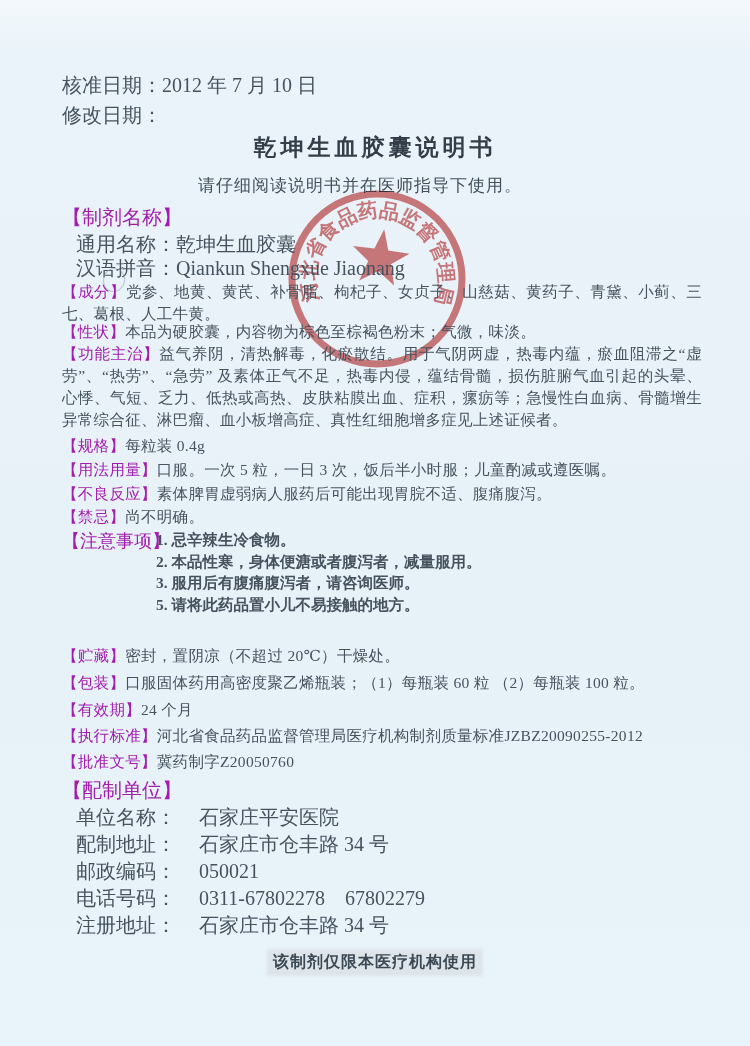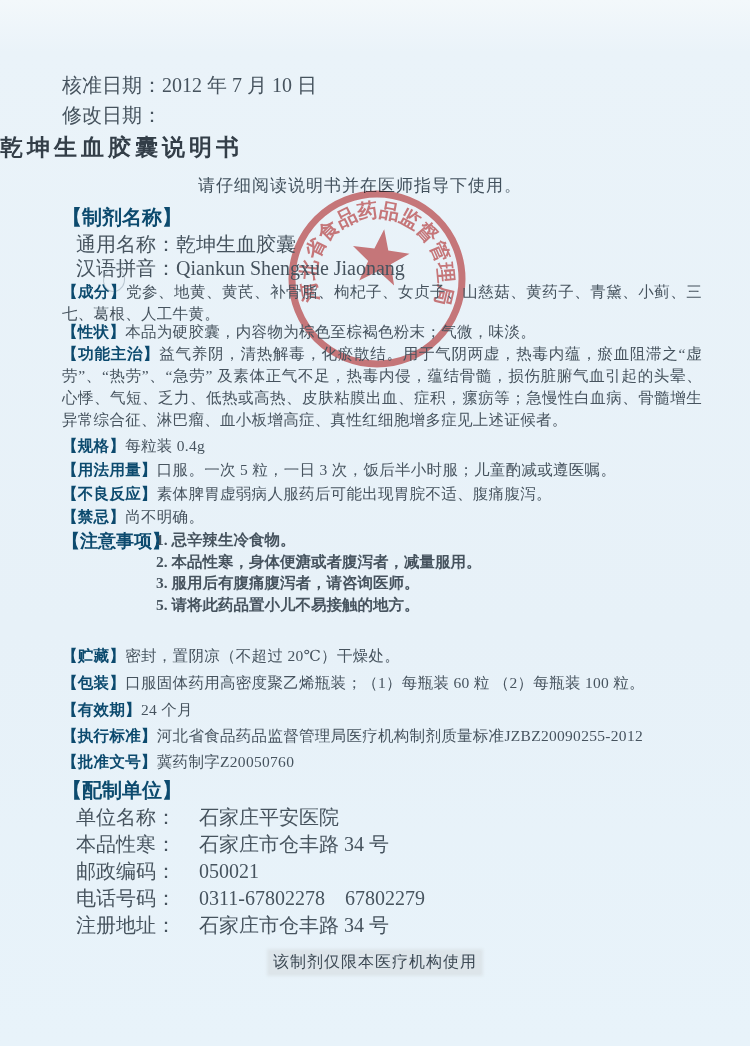--- a/index.html
+++ b/index.html
@@ -14,7 +14,7 @@
         text-align:justify;margin:0;letter-spacing:.3px;}
   .lbl{font-weight:bold;color:#0c4a6e;}
   .sub{left:76px;}
-  .doc-title{position:absolute;top:132px;left:0;width:750px;
+  .doc-title{position:absolute;top:132px;left:0;width:750px;text-align:center;
     font-size:23px;font-weight:bold;letter-spacing:4px;color:#333e48;}
   .doc-subtitle{position:absolute;top:174px;left:0;width:720px;text-align:center;
     font-size:17px;letter-spacing:1px;color:#41505c;}

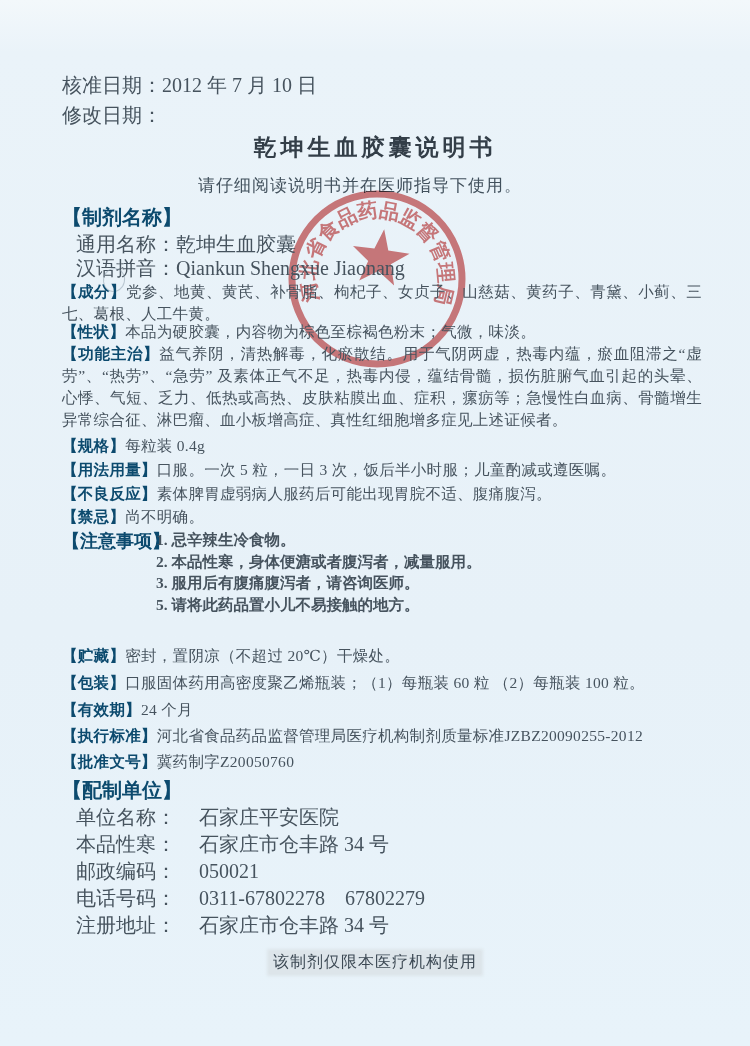--- a/index.html
+++ b/index.html
@@ -12,7 +12,7 @@
   .line{position:absolute;left:62px;font-size:20px;line-height:22px;white-space:nowrap;}
   .para{position:absolute;left:62px;width:640px;font-size:15.5px;line-height:21.9px;
         text-align:justify;margin:0;letter-spacing:.3px;}
-  .lbl{font-weight:bold;color:#0c4a6e;}
+  .lbl{font-weight:normal;color:#a21caf;}
   .sub{left:76px;}
   .doc-title{position:absolute;top:132px;left:0;width:750px;text-align:center;
     font-size:23px;font-weight:bold;letter-spacing:4px;color:#333e48;}

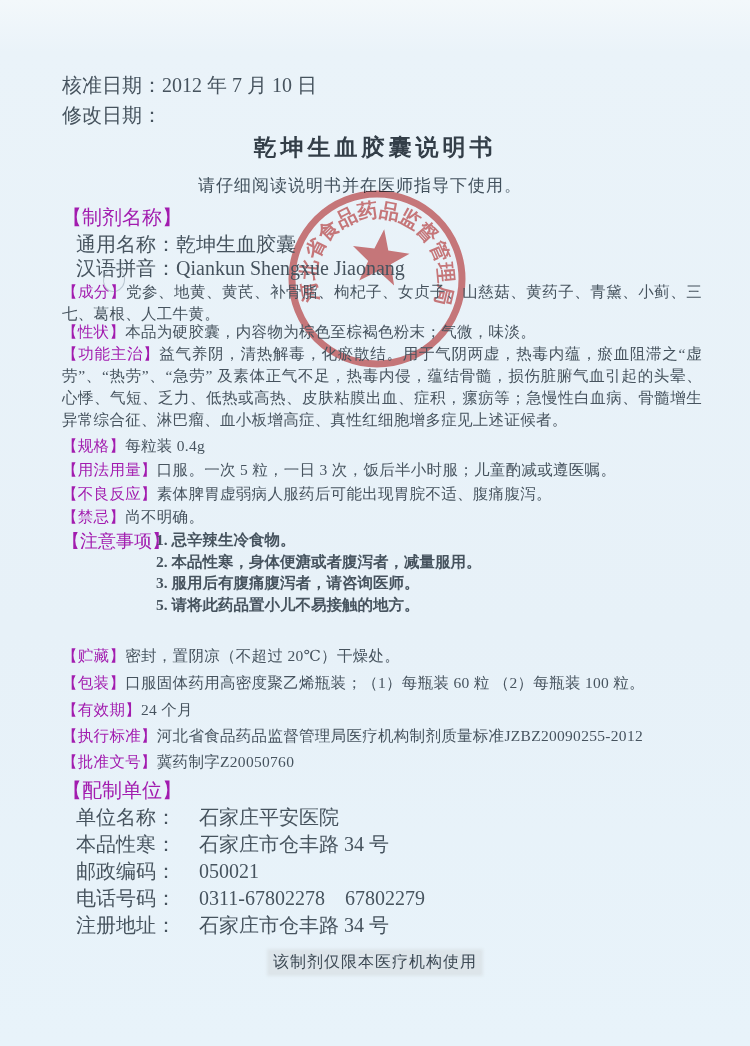--- a/index.html
+++ b/index.html
@@ -127,7 +127,7 @@
   <span class="contact-label">单位名称：</span><span class="contact-value">石家庄平安医院</span>
 </div>
 <div class="line sub" style="top:833px">
-  <span class="contact-label">本品性寒：</span><span class="contact-value">石家庄市仓丰路 34 号</span>
+  <span class="contact-label">配制地址：</span><span class="contact-value">石家庄市仓丰路 34 号</span>
 </div>
 <div class="line sub" style="top:860px">
   <span class="contact-label">邮政编码：</span><span class="contact-value">050021</span>

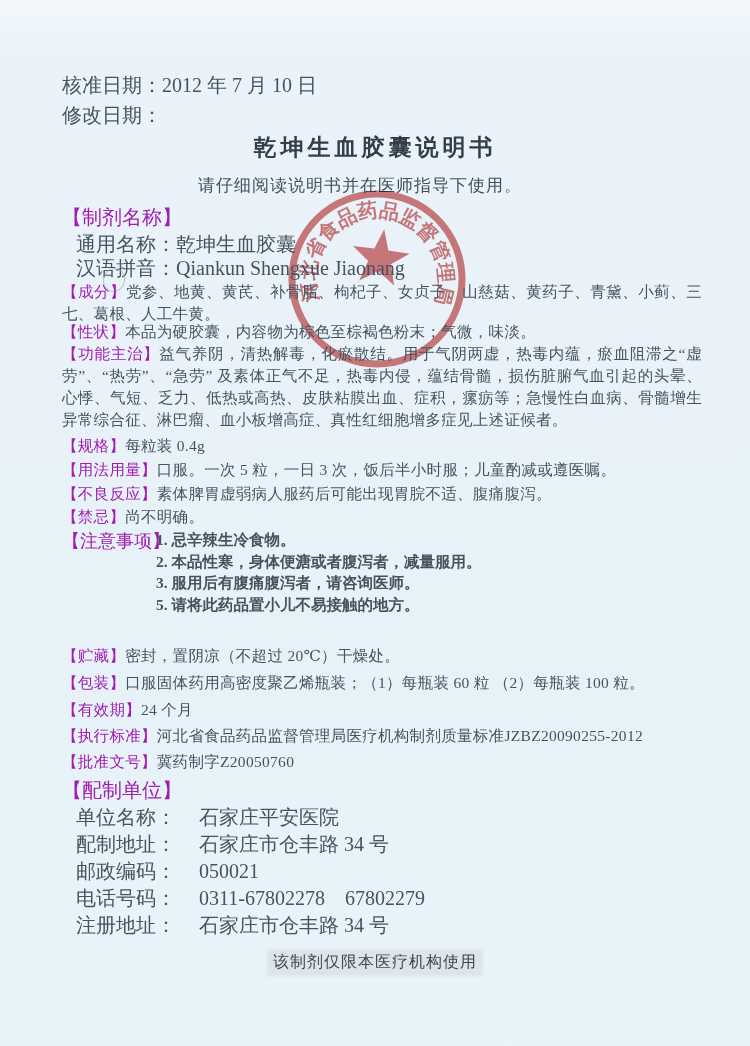--- a/index.html
+++ b/index.html
@@ -25,7 +25,7 @@
   .contact-value{display:inline-block;margin-left:23px;}
   .footer-line{position:absolute;top:951px;left:0;width:750px;text-align:center;}
   .footer-line .hl{display:inline-block;background:#dde5ea;box-shadow:0 0 3px 2px #dde5ea;
-    font-size:16px;font-weight:normal;letter-spacing:1px;color:#3c4954;padding:1px 4px;text-align:center;}
+    font-size:16px;font-weight:bold;letter-spacing:1px;color:#3c4954;padding:1px 4px;text-align:center;}
   .stamp{position:absolute;left:285px;top:189px;width:184px;height:184px;
     opacity:.8;mix-blend-mode:multiply;pointer-events:none;}
   .pencil-mark{position:absolute;left:103px;top:268px;width:20px;height:22px;

